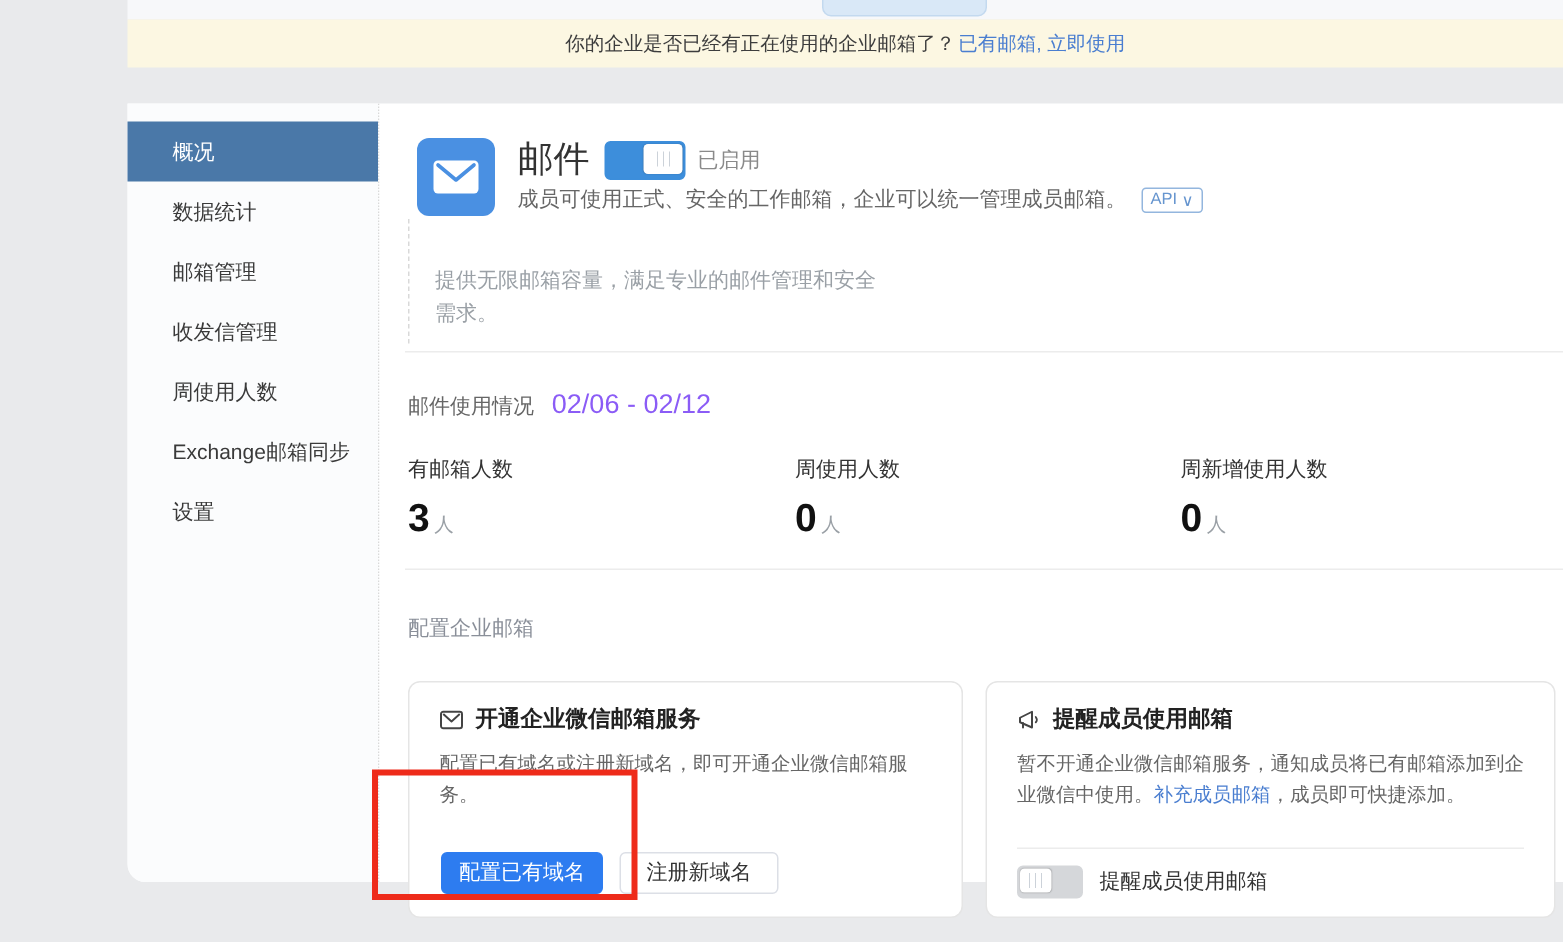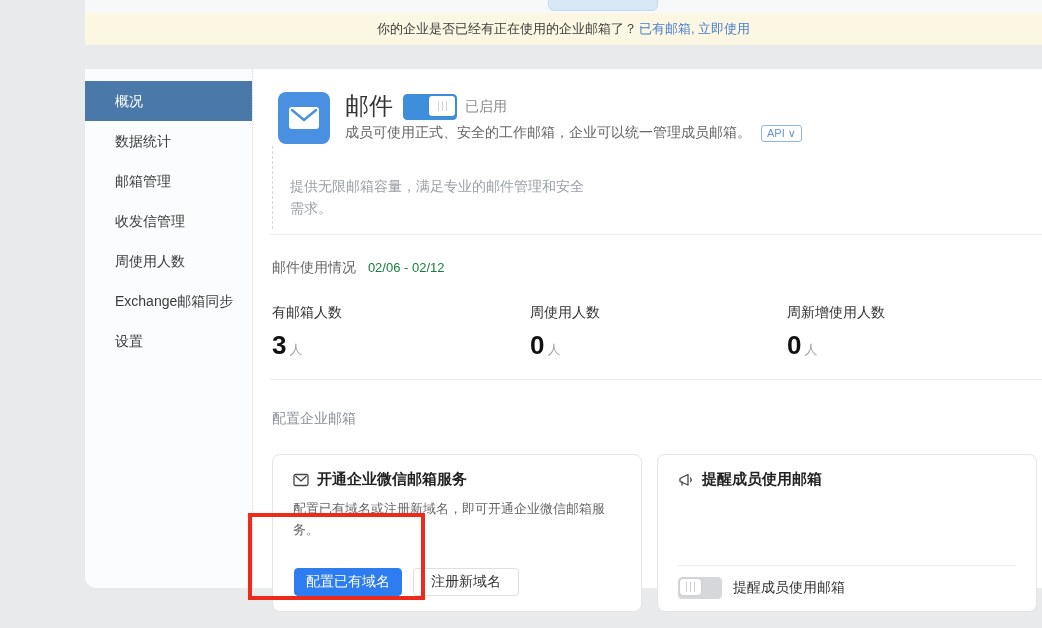--- a/index.html
+++ b/index.html
@@ -47,7 +47,7 @@
   .upgrade-note{position:absolute;left:38px;top:106px;width:300px;font-size:14px;color:#9aa0a6;line-height:22px;}
   .divider{position:absolute;left:18px;right:0;height:0;border-top:1px solid #ececec;}
   .usage-title-row{position:absolute;left:20px;top:190px;font-size:14px;color:#666;}
-  .usage-title-row .date-range{color:#15803d;font-size:13px;margin-left:8px;}
+  .usage-title-row .date-range{color:#8b5cf6;font-size:18px;margin-left:8px;}
   .stat{position:absolute;top:235px;}
   .stat .stat-label{font-size:14px;color:#333;}
   .stat .stat-value{margin-top:8px;font-size:26px;font-weight:bold;color:#111;}

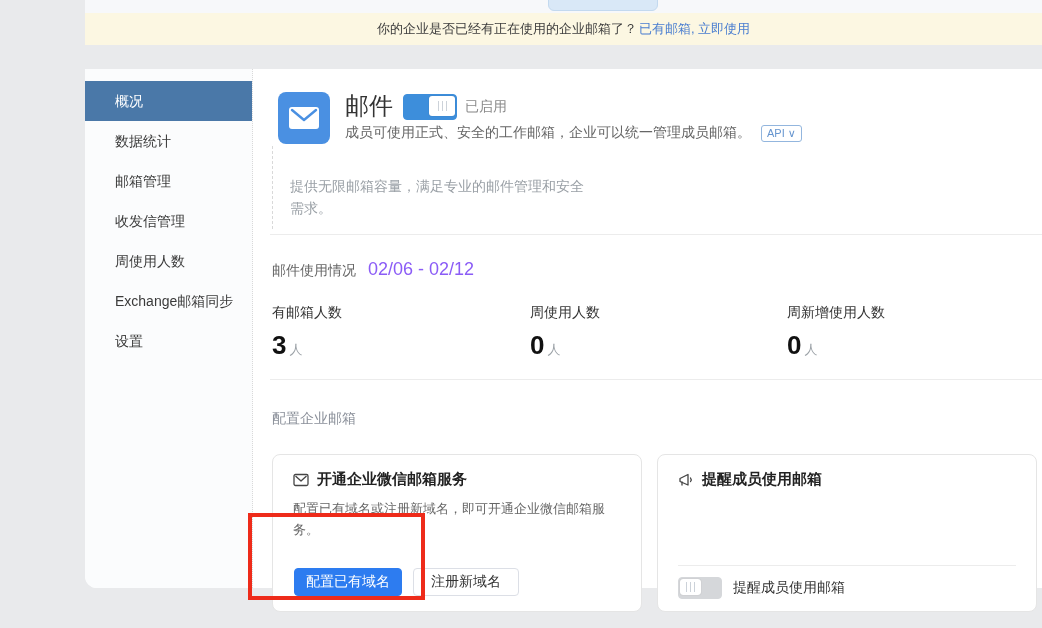--- a/index.html
+++ b/index.html
@@ -194,6 +194,9 @@
           </svg>
           <span>提醒成员使用邮箱</span>
         </div>
+        <div class="card-body">
+          <span>暂不开通企业微信邮箱服务，通知成员将已有邮箱添加到企业微信中使用。</span><a>补充成员邮箱</a><span>，成员即可快捷添加。</span>
+        </div>
         <div class="card-divider"></div>
         <div class="toggle toggle-off">
           <div class="handle">

